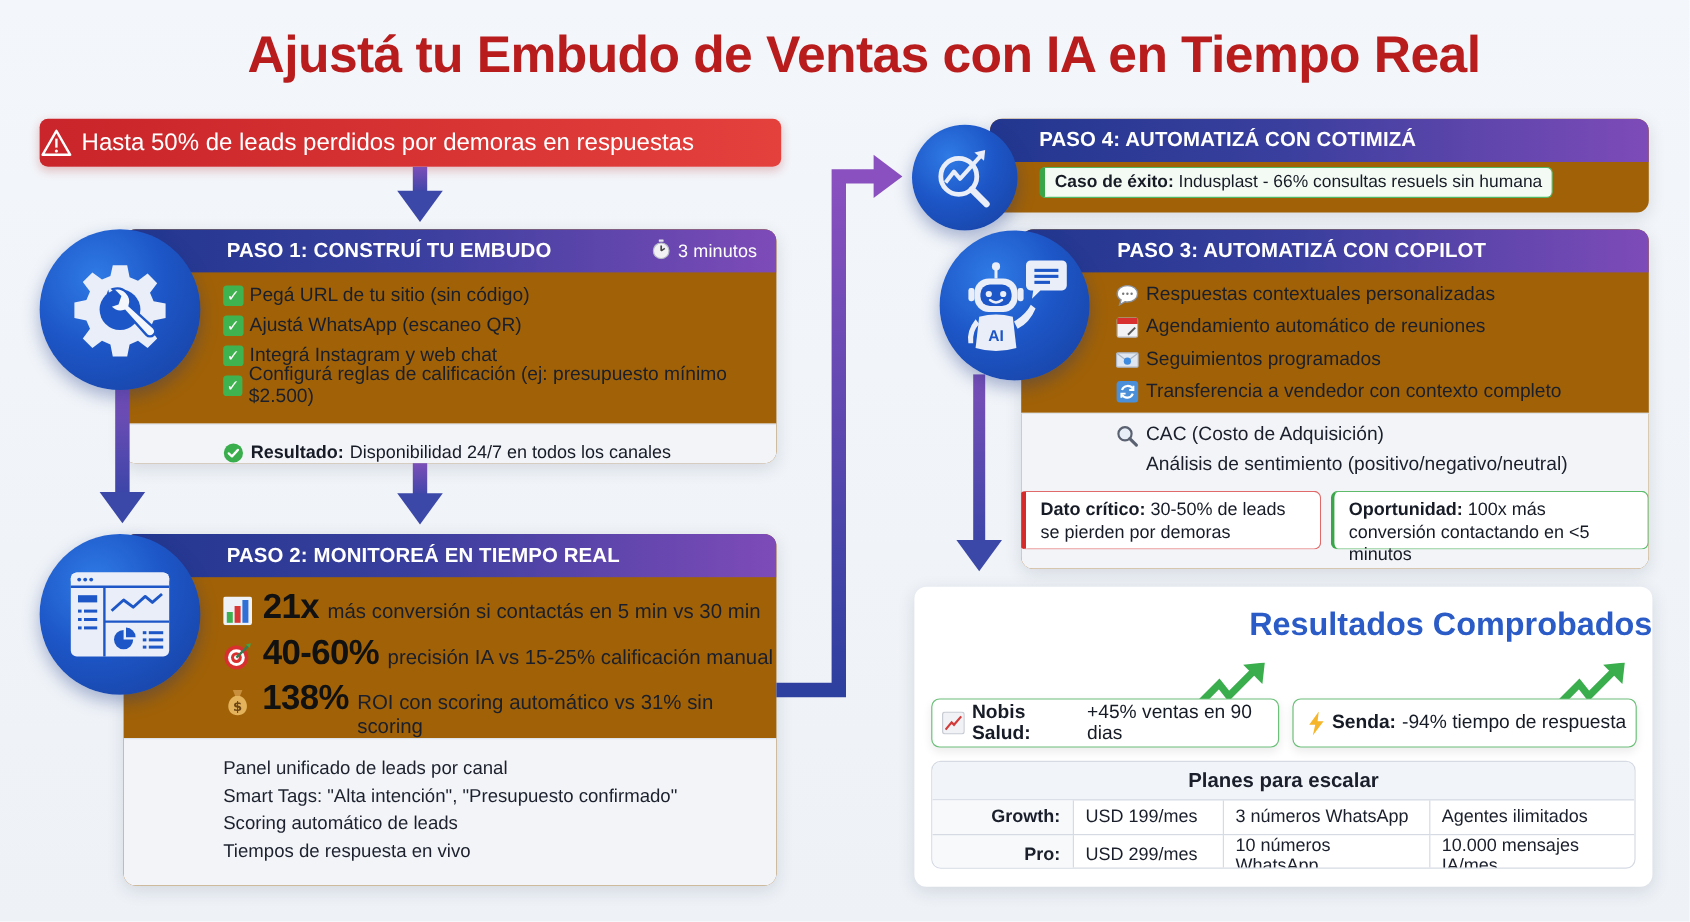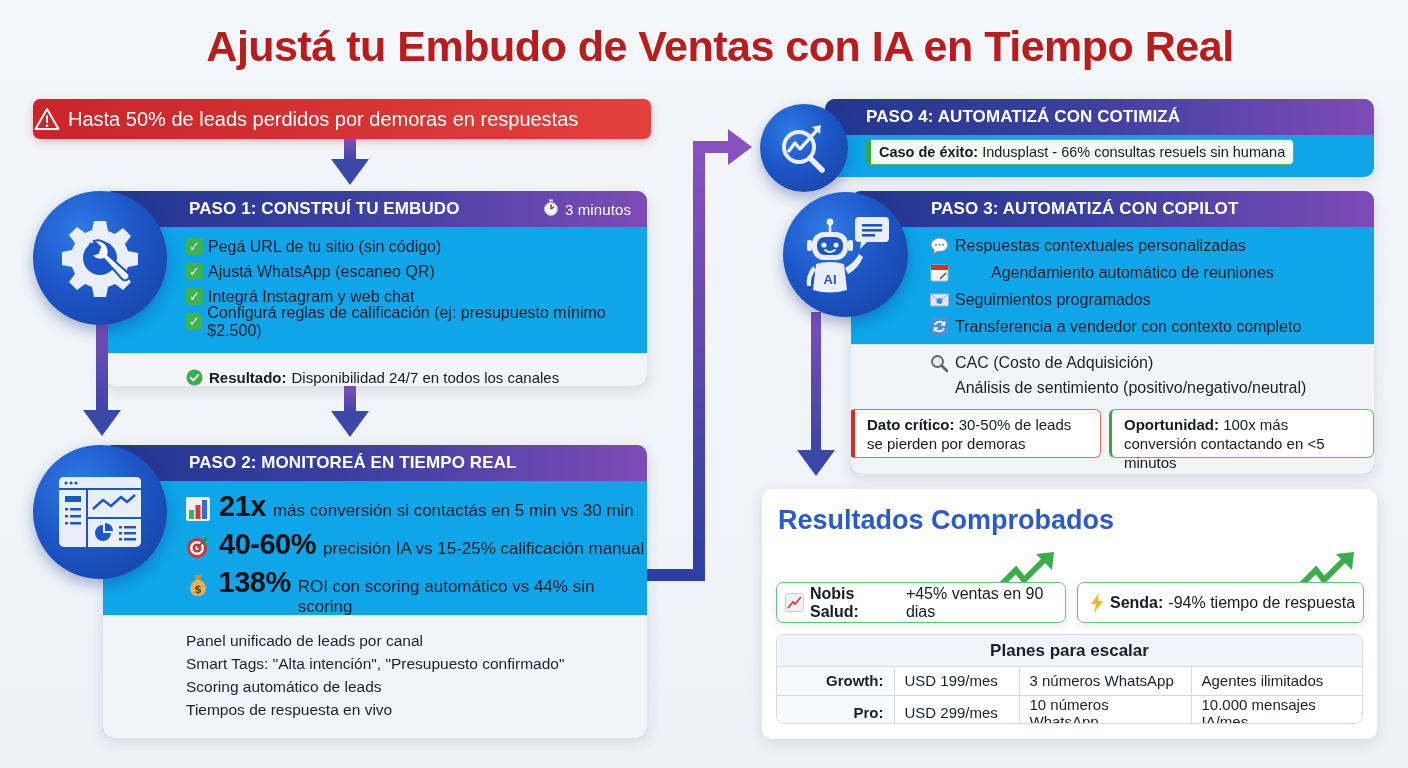--- a/index.html
+++ b/index.html
@@ -32,7 +32,7 @@
 
   
   .card {
-    position: absolute; background: #0ea5e9; border-radius: 10px;
+    position: absolute; background: #a16207; border-radius: 10px;
     box-shadow: 0 4px 14px rgba(20,30,60,0.12);
     overflow: hidden;
   }

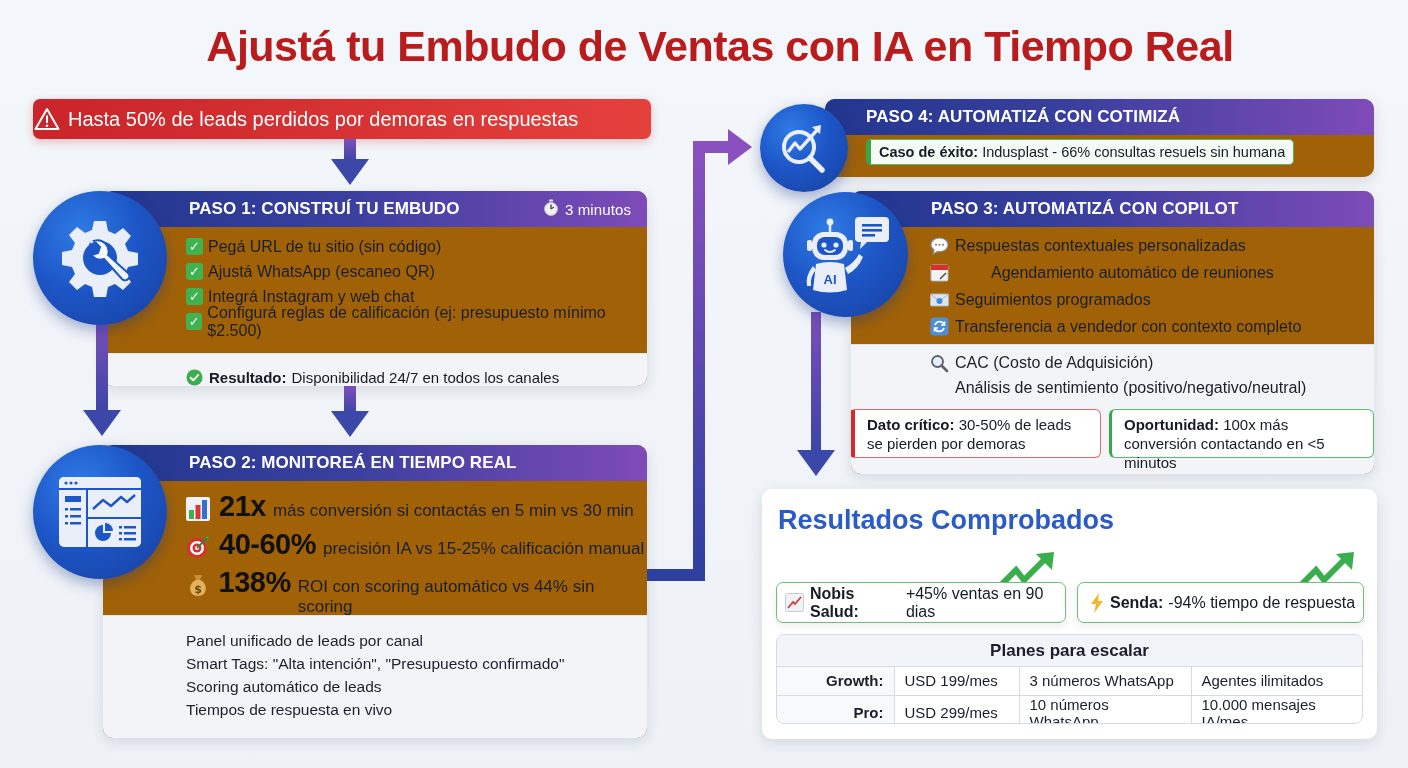--- a/index.html
+++ b/index.html
@@ -292,7 +292,7 @@
       </span>
       <span>Respuestas contextuales personalizadas</span>
     </div>
-    <div class="row" style="height:27px;gap:36px;">
+    <div class="row" style="height:27px;">
       <span style="display:inline-flex; margin-right:6px;">
         <svg width="19" height="19" viewBox="0 0 19 19">
             <rect x="1" y="2" width="17" height="16" rx="1.5" fill="#f3f3f5" stroke="#b5b8c0"></rect>

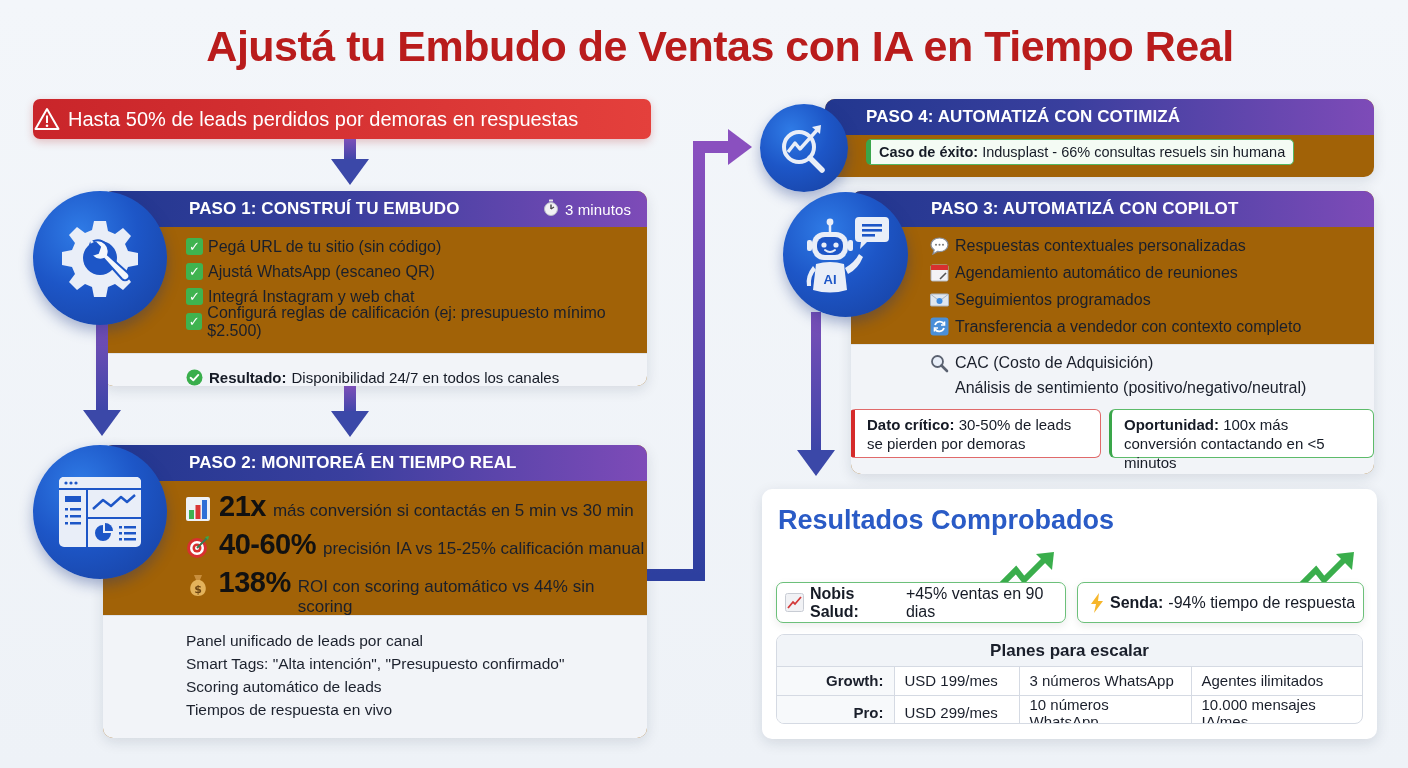--- a/index.html
+++ b/index.html
@@ -71,7 +71,7 @@
     position: absolute; left: 762px; top: 489px; width: 615px; height: 250px;
     background: #fff; border-radius: 10px; box-shadow: 0 4px 14px rgba(20,30,60,0.12);
   }
-  .results-title { position: absolute; left: 16px; width: 100%; top: 16px; text-align: left; font-size: 27px; font-weight: 700; color: #2a5bc6; }
+  .results-title { position: absolute; left: 0; width: 100%; top: 16px; text-align: right; font-size: 27px; font-weight: 700; color: #2a5bc6; }
   .win { position: absolute; top: 93px; height: 41px; border: 1.5px solid #6cc07a; border-radius: 7px; background: #fff; box-shadow: 0 3px 8px rgba(0,0,0,0.08); font-size: 16px; display:flex; align-items:center; padding-left: 8px; }
   .plans { position: absolute; left: 14px; top: 145px; width: 587px; height: 90px; border: 1px solid #d5dae3; border-radius: 8px; overflow: hidden; background: #fff; }
   .plans-title { height: 32px; background: #f1f4f8; border-bottom: 1px solid #d5dae3; text-align: center; font-weight: 700; font-size: 17px; line-height: 32px; color: #1a1f2b; }

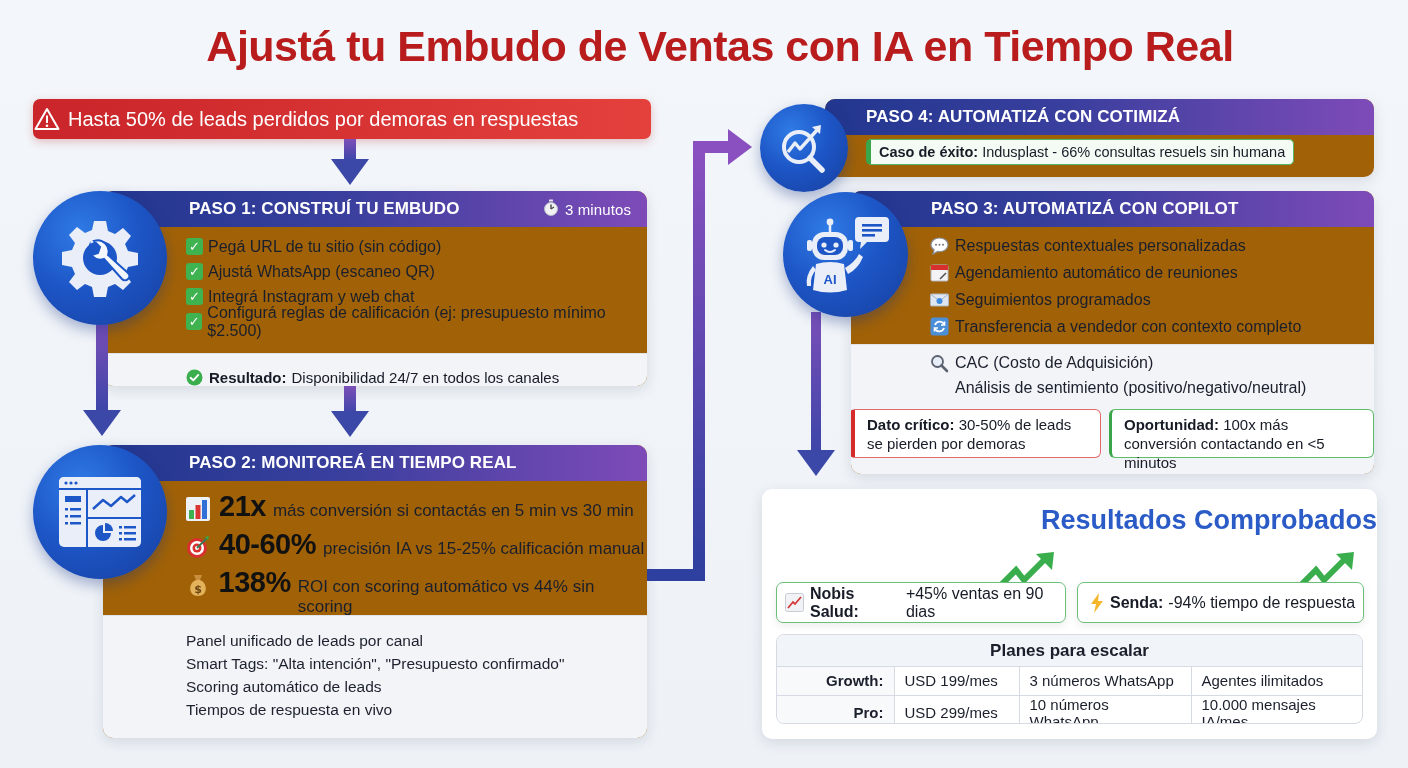--- a/index.html
+++ b/index.html
@@ -206,7 +206,7 @@
           </svg>
       </span>
       <span class="big">138%</span>
-      <span>ROI con scoring automático vs 44% sin scoring</span>
+      <span>ROI con scoring automático vs 31% sin scoring</span>
     </div>
   </div>
   <div class="card-foot plain-list" style="height:123px; padding: 13px 0 0 83px;">

